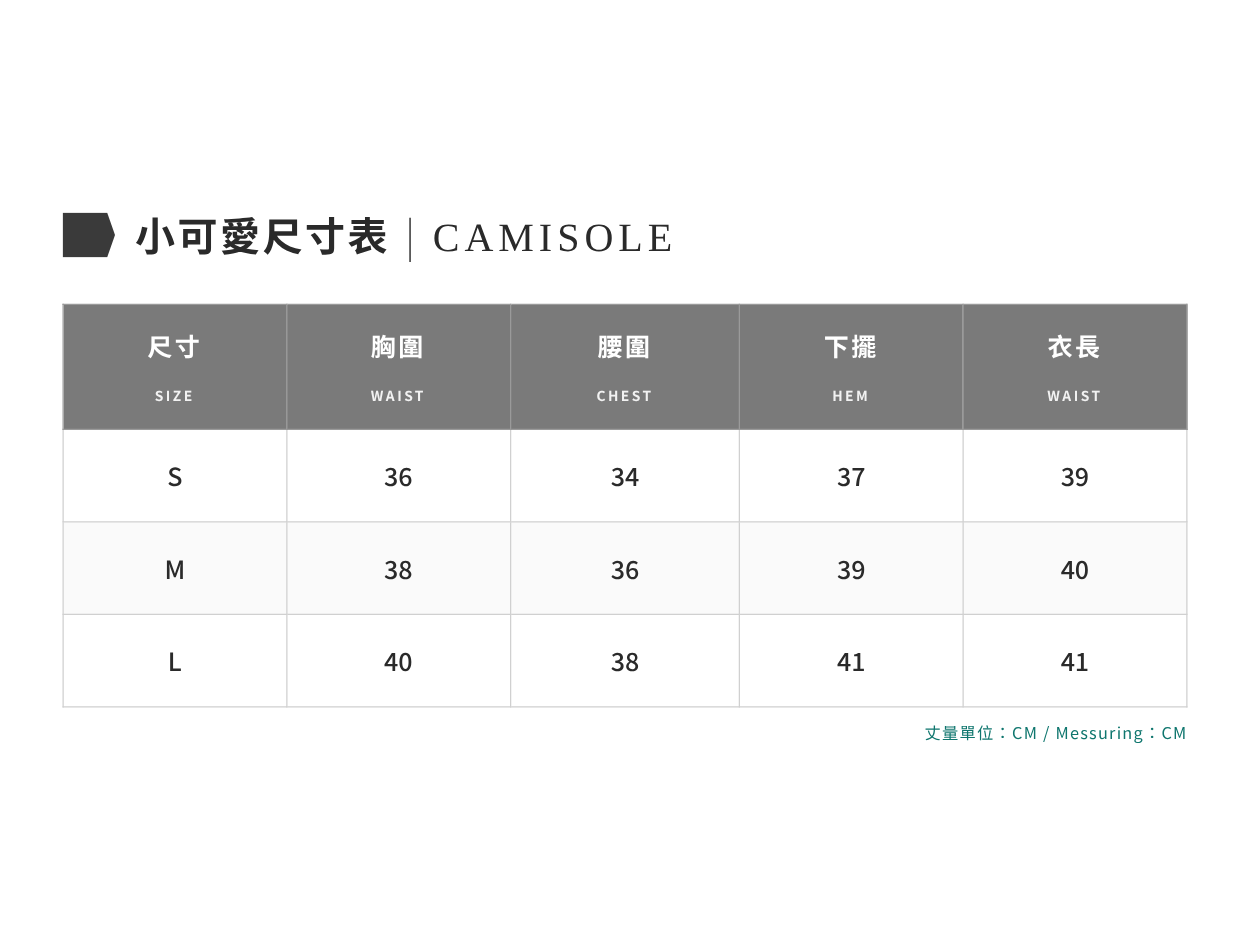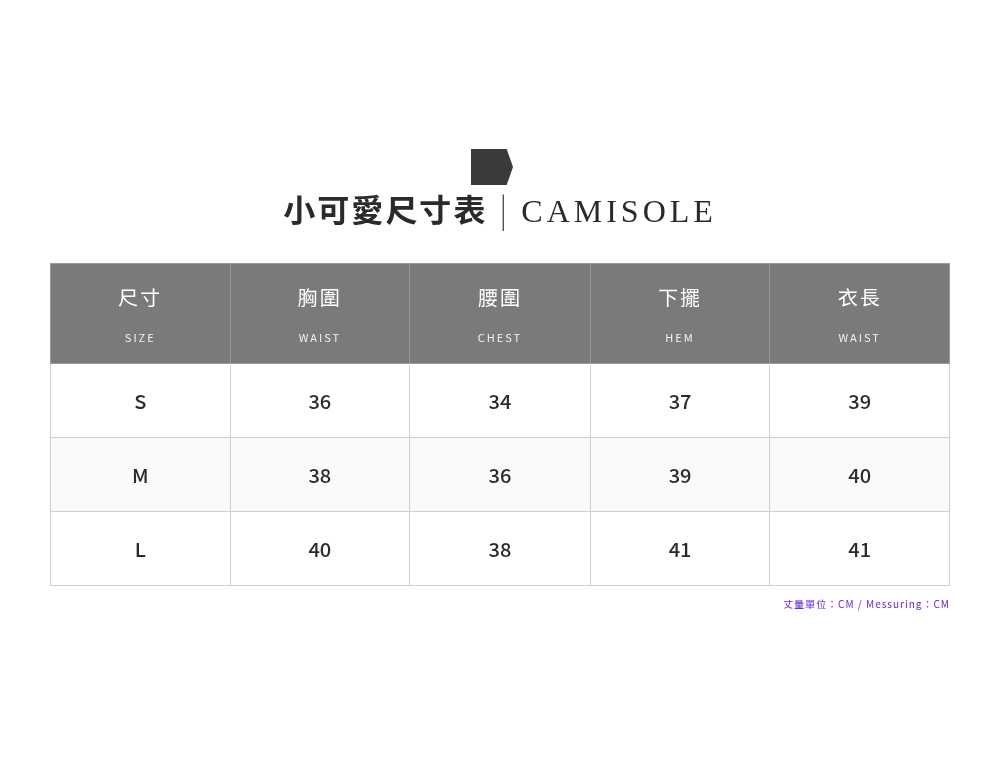--- a/index.html
+++ b/index.html
@@ -29,7 +29,6 @@
       display: flex;
       align-items: center;
       margin-bottom: 32px;
-      flex-direction: column;
     }
 
     .title-tag {

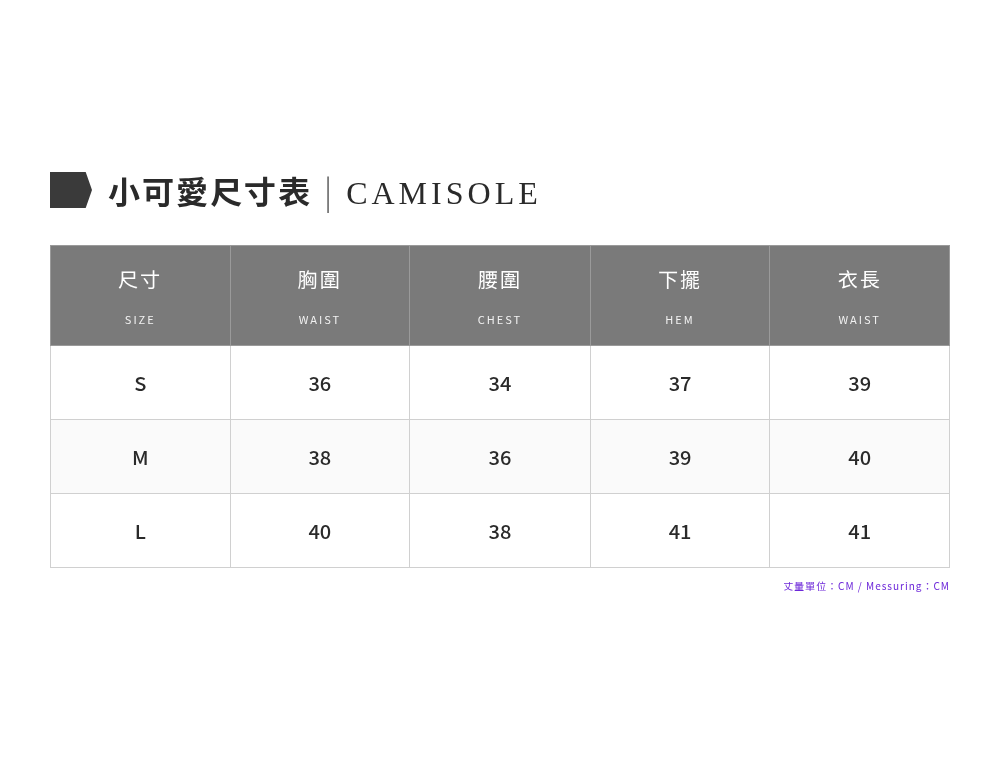--- a/index.html
+++ b/index.html
@@ -79,7 +79,7 @@
     .th-main {
       display: block;
       font-size: 20px;
-      font-weight: 400;
+      font-weight: 700;
       letter-spacing: 2px;
     }
 

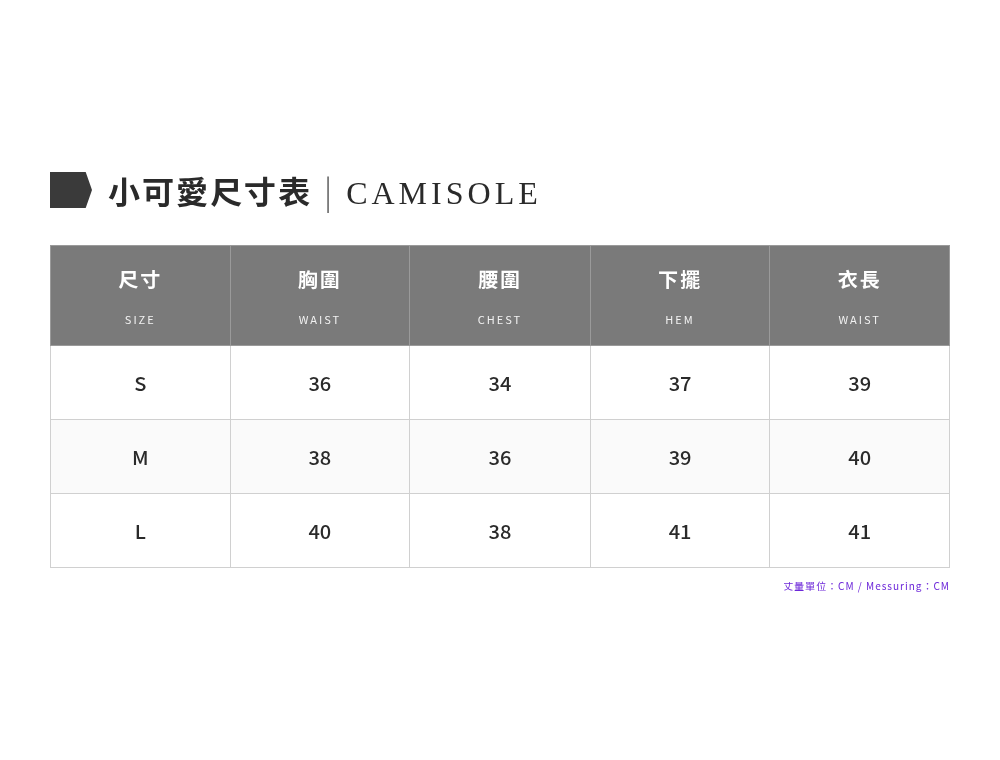--- a/index.html
+++ b/index.html
@@ -86,7 +86,7 @@
     .th-sub {
       display: block;
       font-size: 11px;
-      font-weight: 400;
+      font-weight: 700;
       letter-spacing: 2px;
       margin-top: 18px;
       opacity: 0.9;

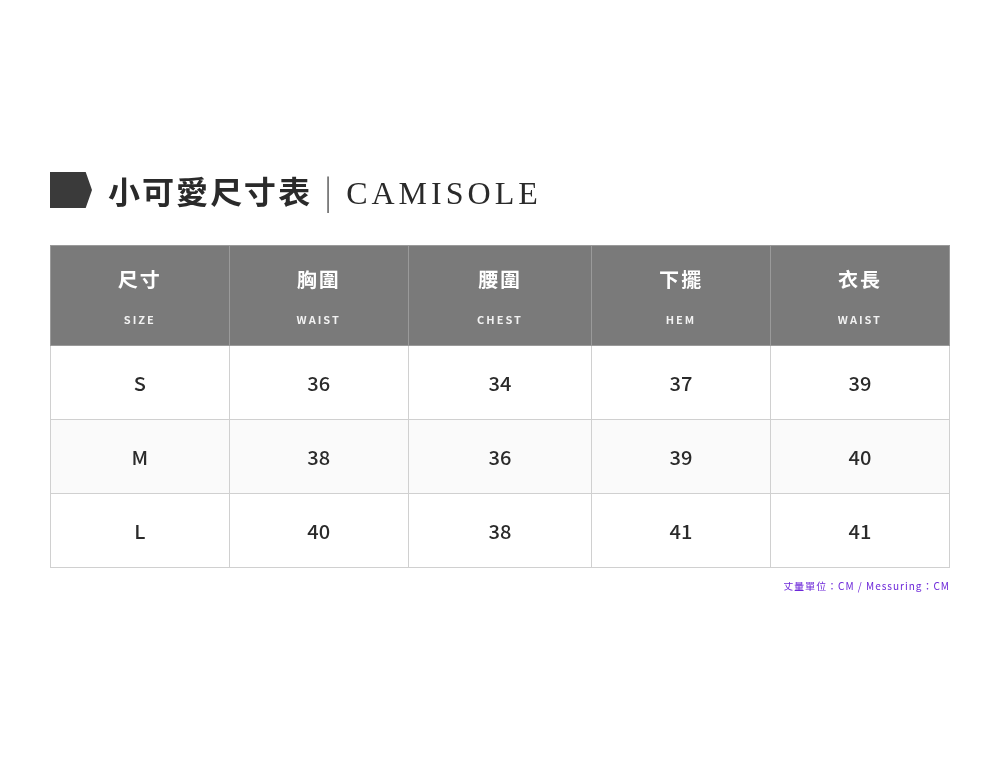--- a/index.html
+++ b/index.html
@@ -114,8 +114,8 @@
     .footer-note {
       text-align: right;
       margin-top: 10px;
-      font-size: 10px;
-      color: #6d28d9;
+      font-size: 13px;
+      color: #0f766e;
       letter-spacing: 1px;
     }
   </style>

